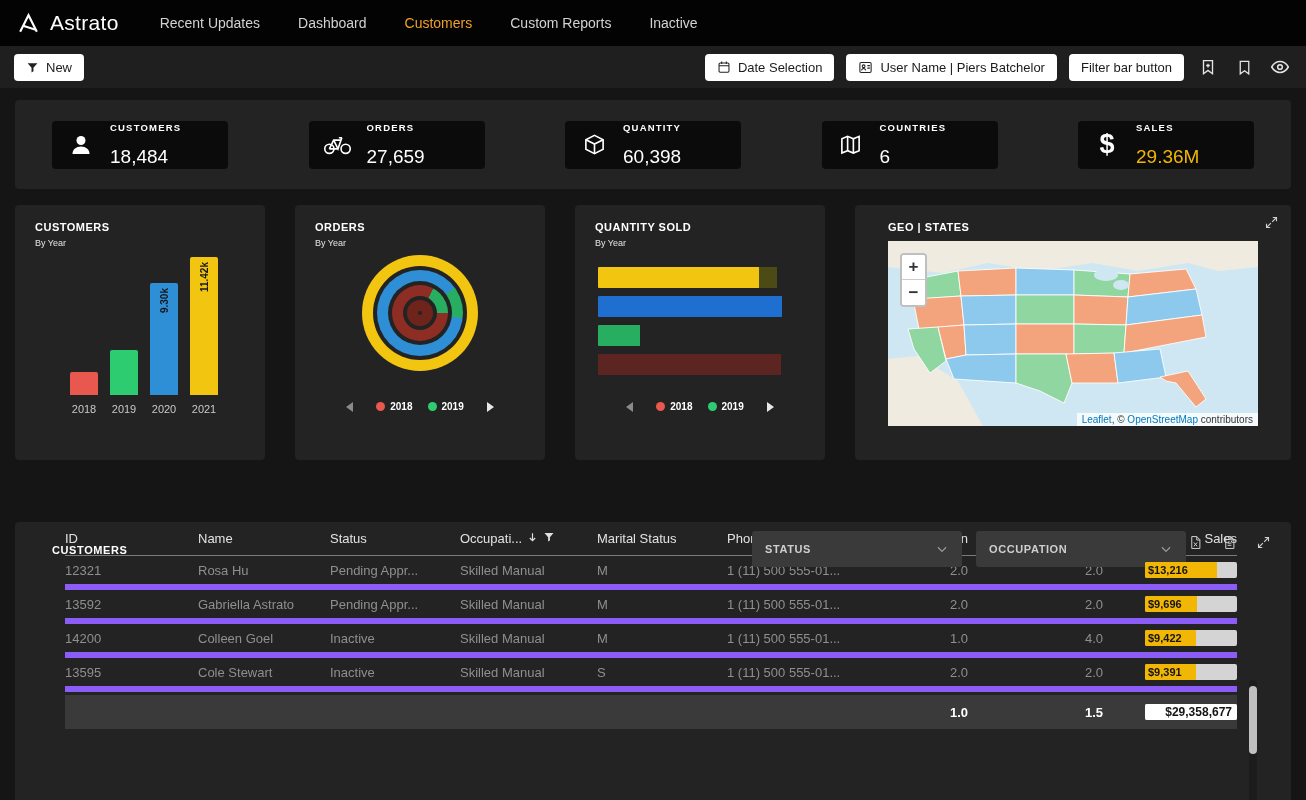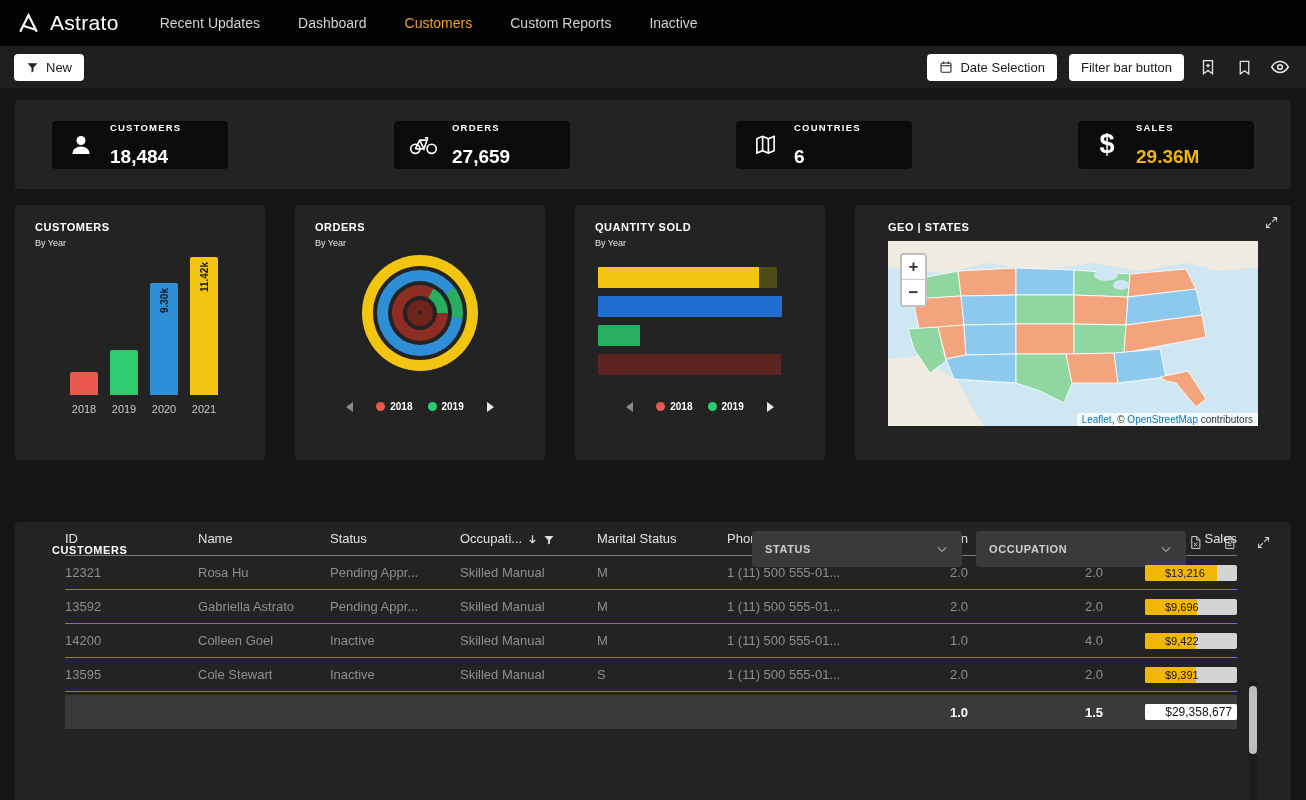--- a/index.html
+++ b/index.html
@@ -136,6 +136,14 @@
           <path d="M3.5 10h17M8 2.5V7M16 2.5V7"></path>
         </svg>
       <span>Date Selection</span>
+    </button>
+    <button class="pill">
+      <svg viewBox="0 0 24 24" width="15" height="15" fill="none" stroke="#222" stroke-width="1.7">
+          <rect x="3" y="4" width="18" height="16" rx="2"></rect>
+          <circle cx="9" cy="10" r="2.2"></circle>
+          <path d="M5.5 16.5c.7-2 2-3 3.5-3s2.8 1 3.5 3M15 9h4M15 13h4"></path>
+        </svg>
+      <span>User Name | Piers Batchelor</span>
     </button>
     <button class="pill">
       <span>Filter bar button</span>

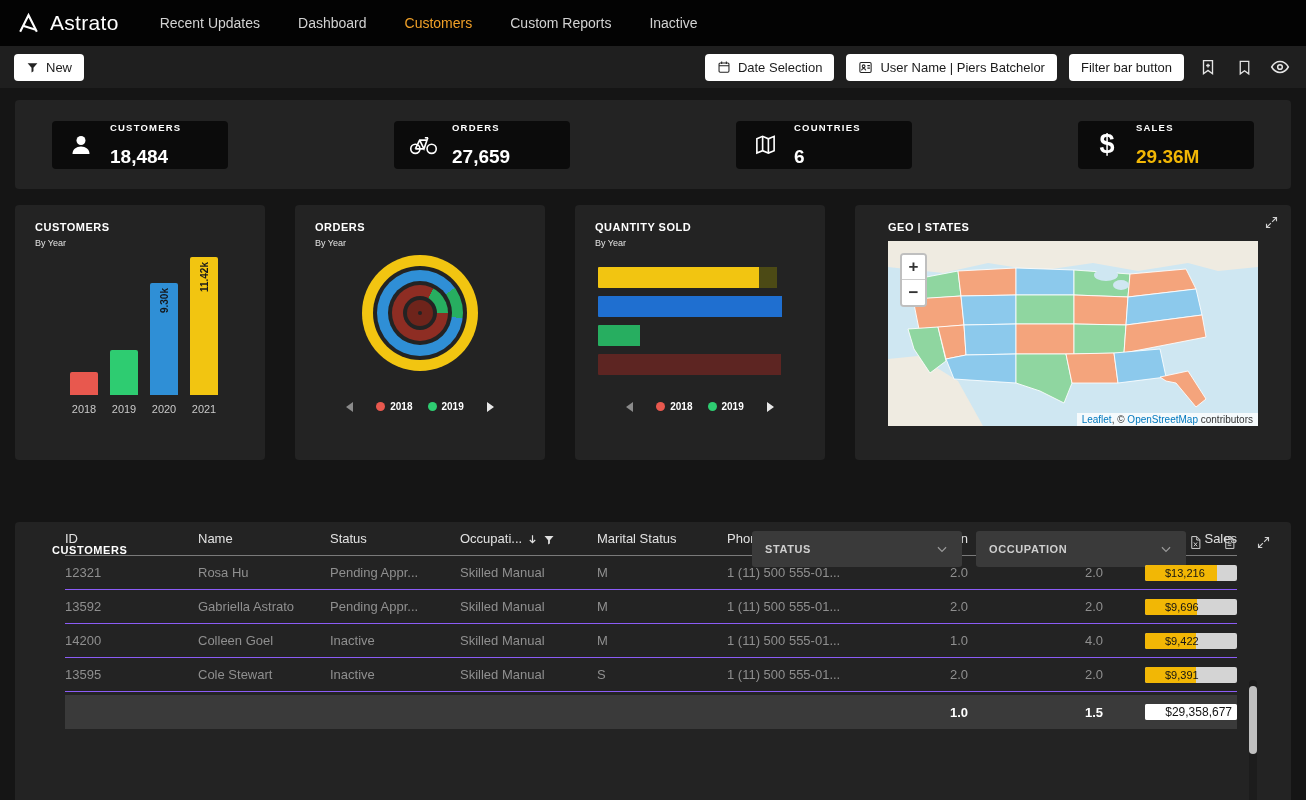--- a/index.html
+++ b/index.html
@@ -194,6 +194,18 @@
       <span class="kpi-text">
         <span class="kpi-label">ORDERS</span>
         <span class="kpi-value">27,659</span>
+      </span>
+    </div>
+    <div class="kpi-card">
+      <span class="kpi-icon">
+        <svg viewBox="0 0 24 24" width="23" height="23" fill="none" stroke="#fff" stroke-width="1.7">
+            <path d="M12 2.5 21 7v10l-9 4.5L3 17V7z"></path>
+            <path d="M3 7l9 4.5L21 7M12 11.5v10"></path>
+          </svg>
+      </span>
+      <span class="kpi-text">
+        <span class="kpi-label">QUANTITY</span>
+        <span class="kpi-value">60,398</span>
       </span>
     </div>
     <div class="kpi-card">

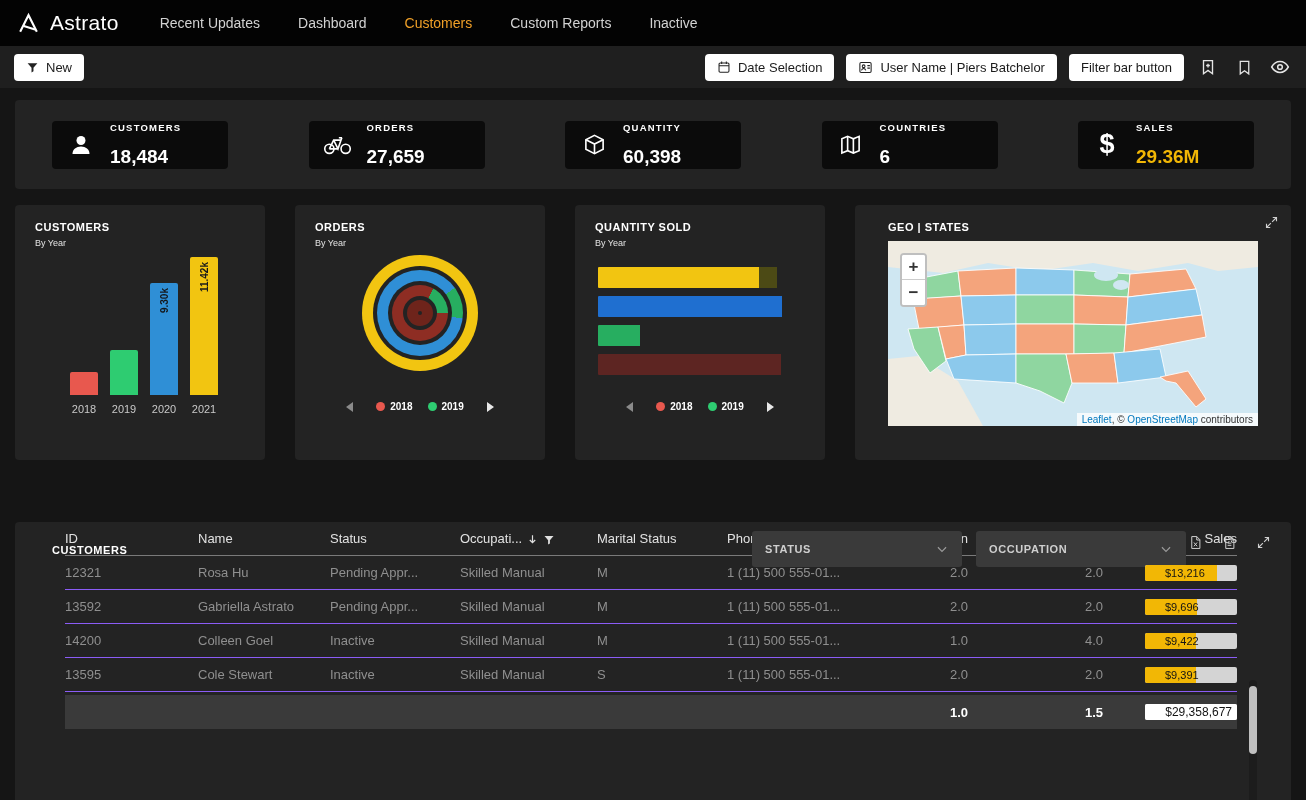--- a/index.html
+++ b/index.html
@@ -29,7 +29,7 @@
   .kpi-icon{width:32px;display:flex;justify-content:center;align-items:center;color:#fff}
   .kpi-text{display:flex;flex-direction:column}
   .kpi-label{font-size:9.5px;font-weight:bold;letter-spacing:1.2px;color:#fff}
-  .kpi-value{font-size:19px;font-weight:bold;color:#fff;margin-top:13px}
+  .kpi-value{font-size:19px;font-weight:normal;color:#fff;margin-top:13px}
 
   
   .charts-row{display:flex;gap:30px;margin-bottom:15px}

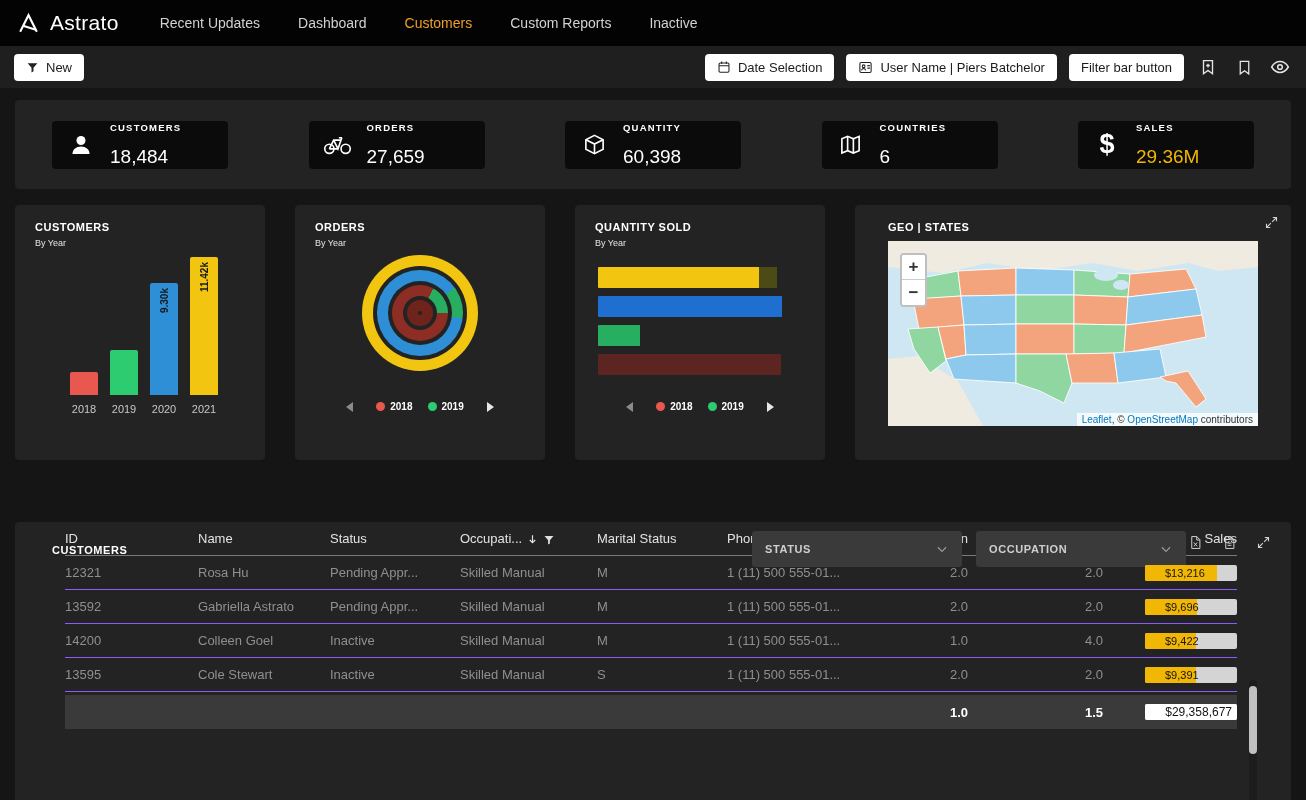--- a/index.html
+++ b/index.html
@@ -88,7 +88,7 @@
   .trow.thead{border-bottom:1px solid #7a7a7a}
   .trow.tdata{border-bottom:1px solid #8b5cf6}
   .th{font-size:13px;color:#e2e2e2;white-space:nowrap;overflow:hidden;cursor:pointer}
-  .th.occ{display:flex;align-items:flex-end;gap:4px}
+  .th.occ{display:flex;align-items:flex-start;gap:4px}
   .td{font-size:13px;color:#8f8f8f;white-space:nowrap;overflow:hidden}
   .num{text-align:right}
   .td.sales,.th.sales{overflow:visible}

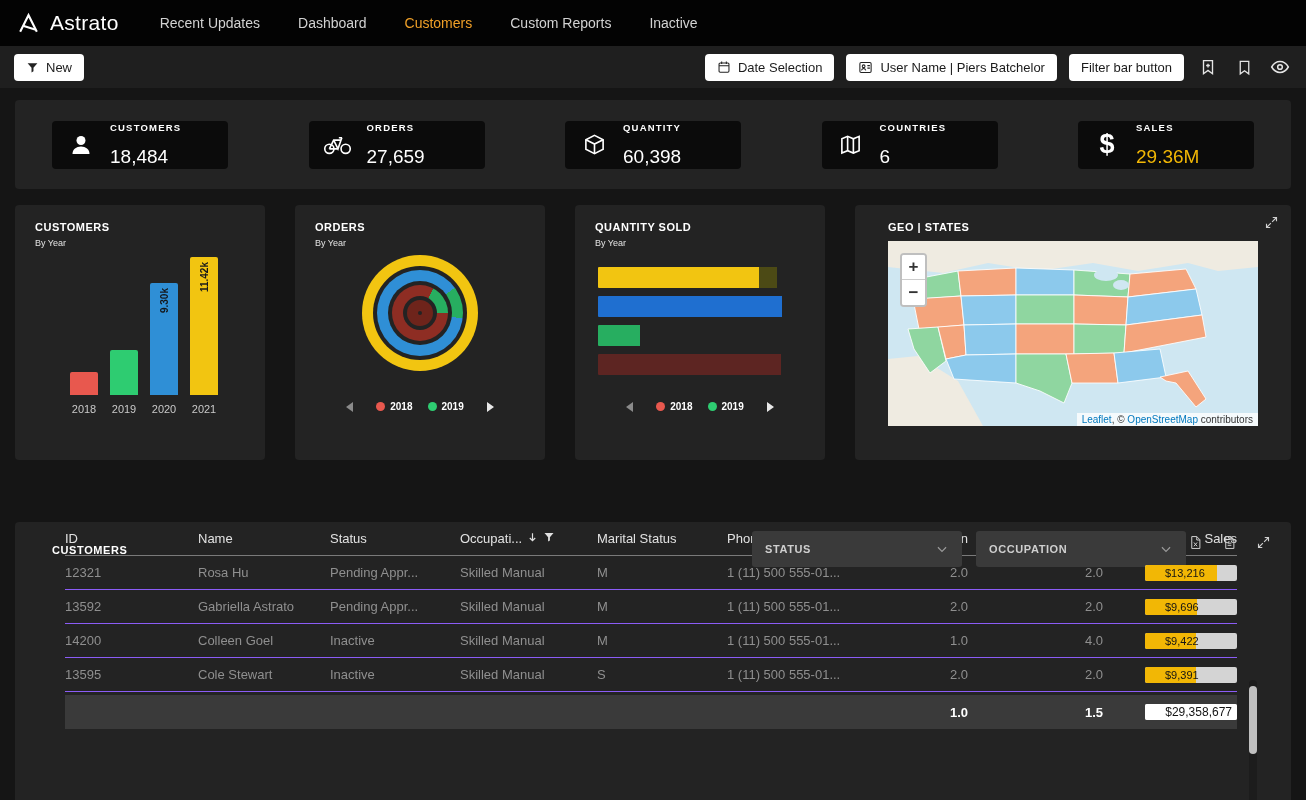--- a/index.html
+++ b/index.html
@@ -86,7 +86,7 @@
   .tgrid{margin:62px 54px 12px 50px;--cols:133px 132px 130px 137px 130px 131px 110px 135px 134px}
   .trow{display:grid;grid-template-columns:var(--cols);height:34px;align-items:center}
   .trow.thead{border-bottom:1px solid #7a7a7a}
-  .trow.tdata{border-bottom:1px solid #8b5cf6}
+  .trow.tdata{border-bottom:6px solid #8b5cf6}
   .th{font-size:13px;color:#e2e2e2;white-space:nowrap;overflow:hidden;cursor:pointer}
   .th.occ{display:flex;align-items:flex-start;gap:4px}
   .td{font-size:13px;color:#8f8f8f;white-space:nowrap;overflow:hidden}

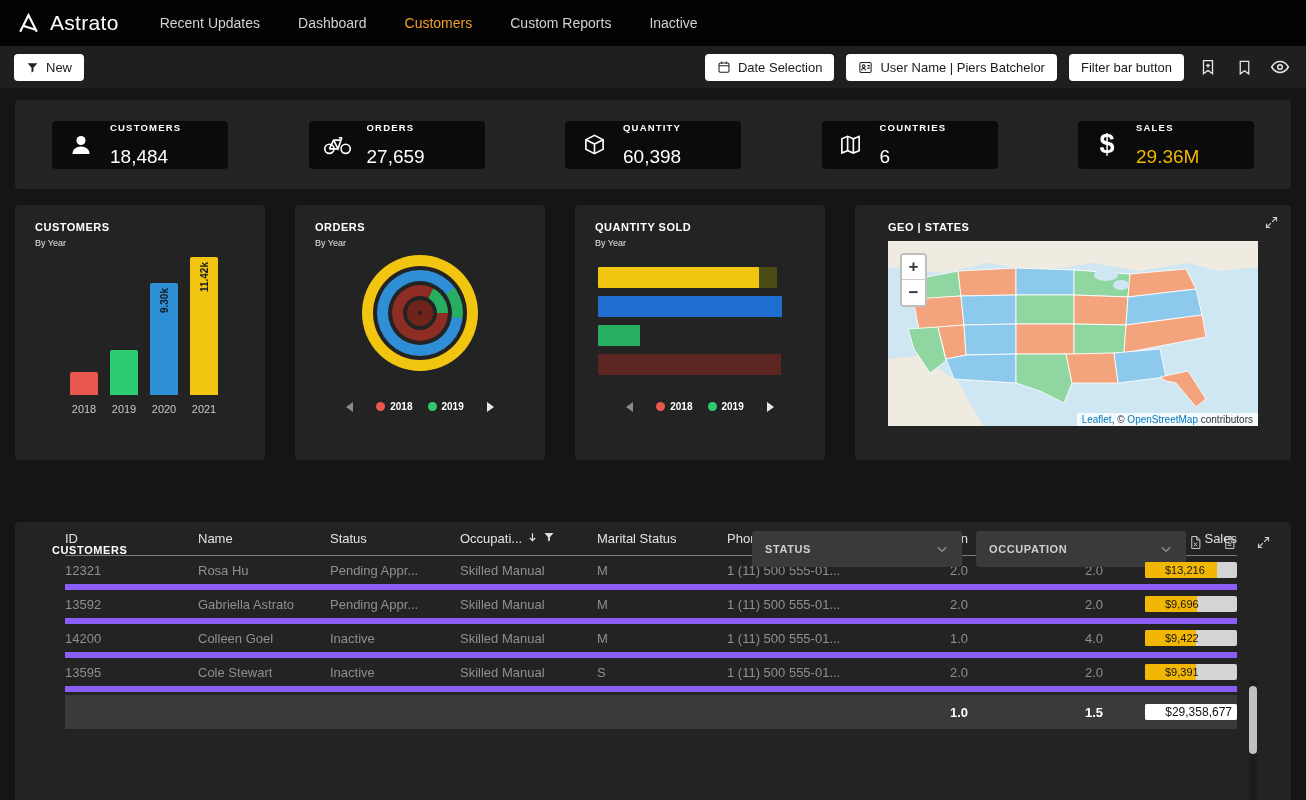--- a/index.html
+++ b/index.html
@@ -95,7 +95,7 @@
   .cell-sales{display:flex;justify-content:flex-end;align-items:center}
   .sbar{position:relative;width:92px;height:16px;background:#d4d4d4;border-radius:2px;overflow:hidden}
   .sbar .fill{position:absolute;left:0;top:0;bottom:0}
-  .sbar .stext{position:relative;font-size:11px;font-weight:normal;color:#141414;line-height:16px;padding-left:20px;display:block}
+  .sbar .stext{position:relative;font-size:11px;font-weight:bold;color:#141414;line-height:16px;padding-left:3px;display:block}
   .trow.totals{background:#3a3a3a;margin-top:3px;border-bottom:none}
   .trow.totals .td{color:#fff;font-weight:bold}
   .sbar.total .stext{text-align:right;padding-right:5px;font-size:12px}

